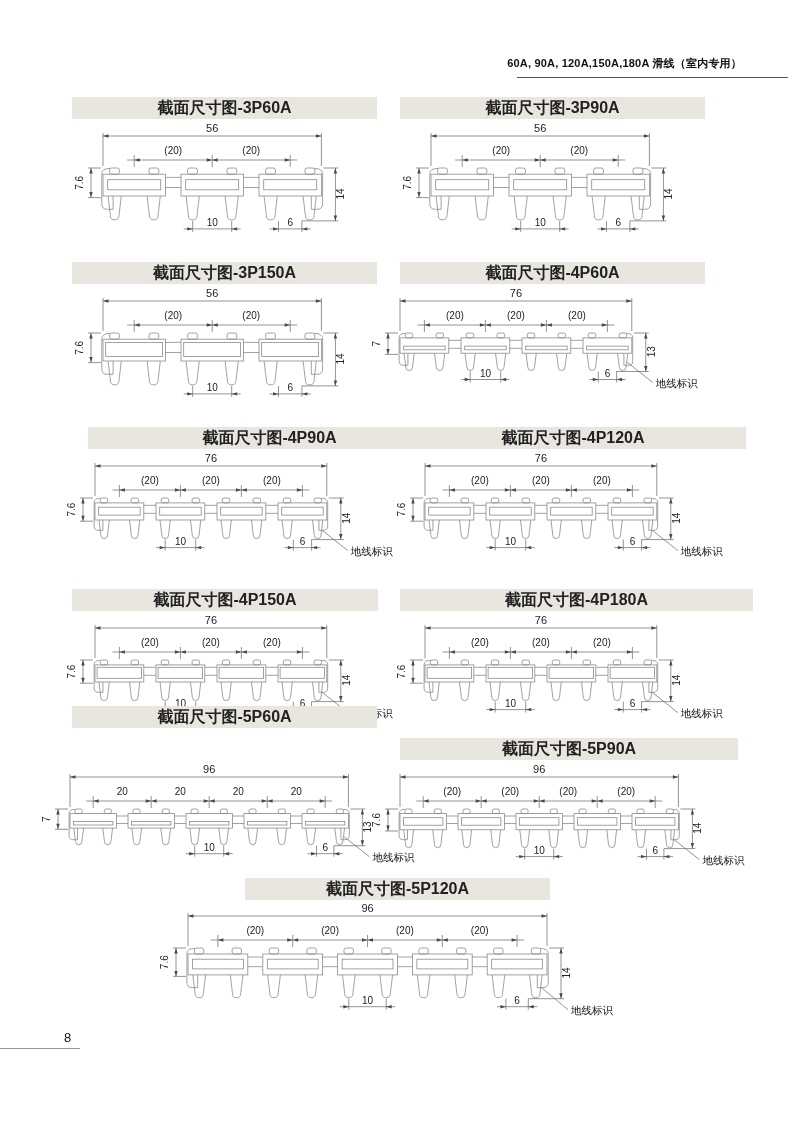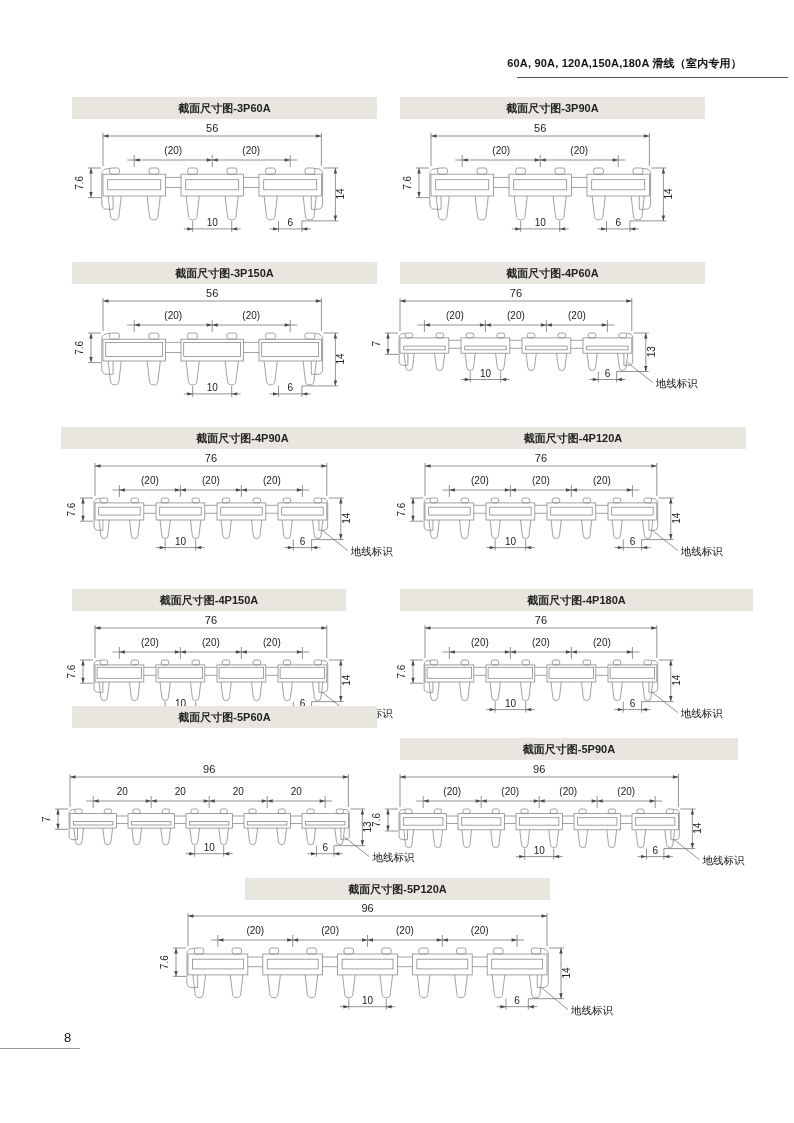--- a/index.html
+++ b/index.html
@@ -10,7 +10,7 @@
   .hdr-rule{position:absolute;top:77px;left:517px;right:6px;height:1px;background:#555;}
   .tbar{position:absolute;height:22px;background:var(--bar-bg,#e9e6e0);
         display:flex;align-items:center;justify-content:center;
-        font-size:11px;font-weight:700;color:#222;}
+        font-size:16px;font-weight:700;color:#222;}
   .dwg{position:absolute;}
   svg text{font-family:"Liberation Sans",sans-serif;}
   .p{fill:none;stroke:var(--line,#8a8a8a);stroke-width:.8;}

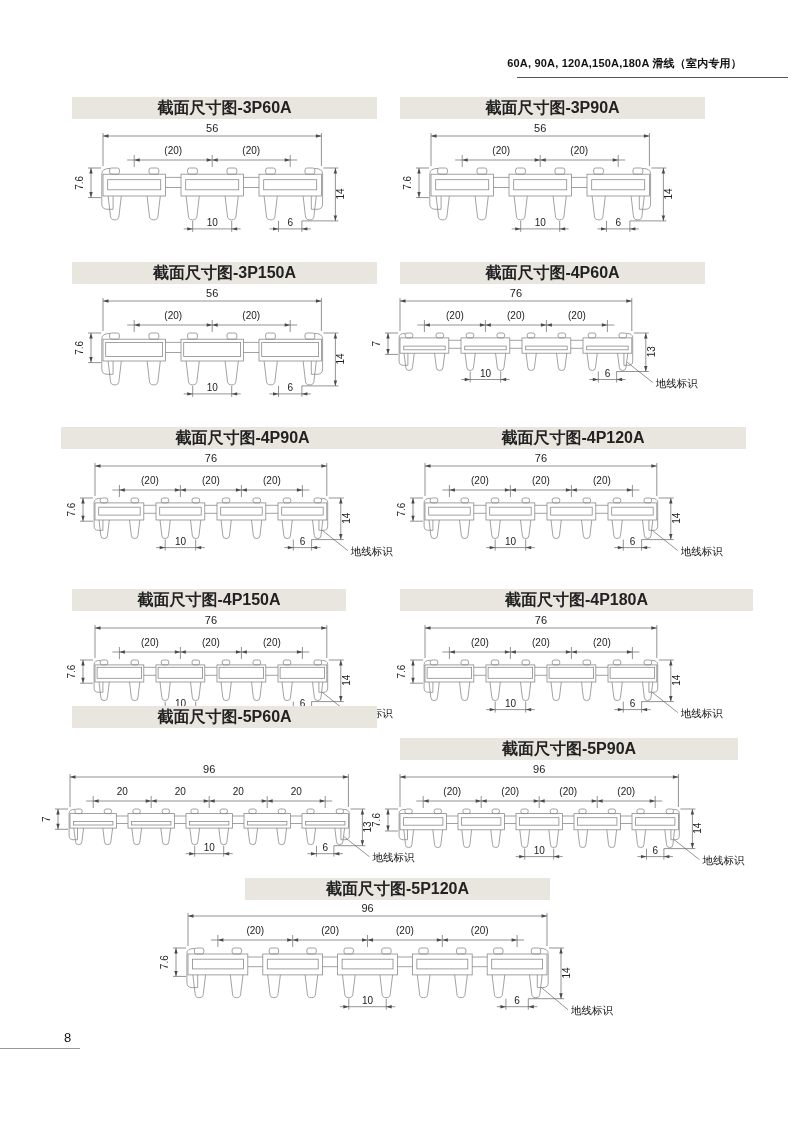--- a/index.html
+++ b/index.html
@@ -335,7 +335,7 @@
           <text class="gl" x="297.8" y="101.5" text-anchor="start">地线标识</text>
         </g>
       </svg>
-      <div class="tbar" style="left:61px;top:427px;width:363px">
+      <div class="tbar" style="left:88px;top:427px;width:363px">
         <span>截面尺寸图-4P90A</span>
       </div>
       <svg class="dwg" style="left:53px;top:450px" width="370" height="115" viewBox="0 0 370 115">

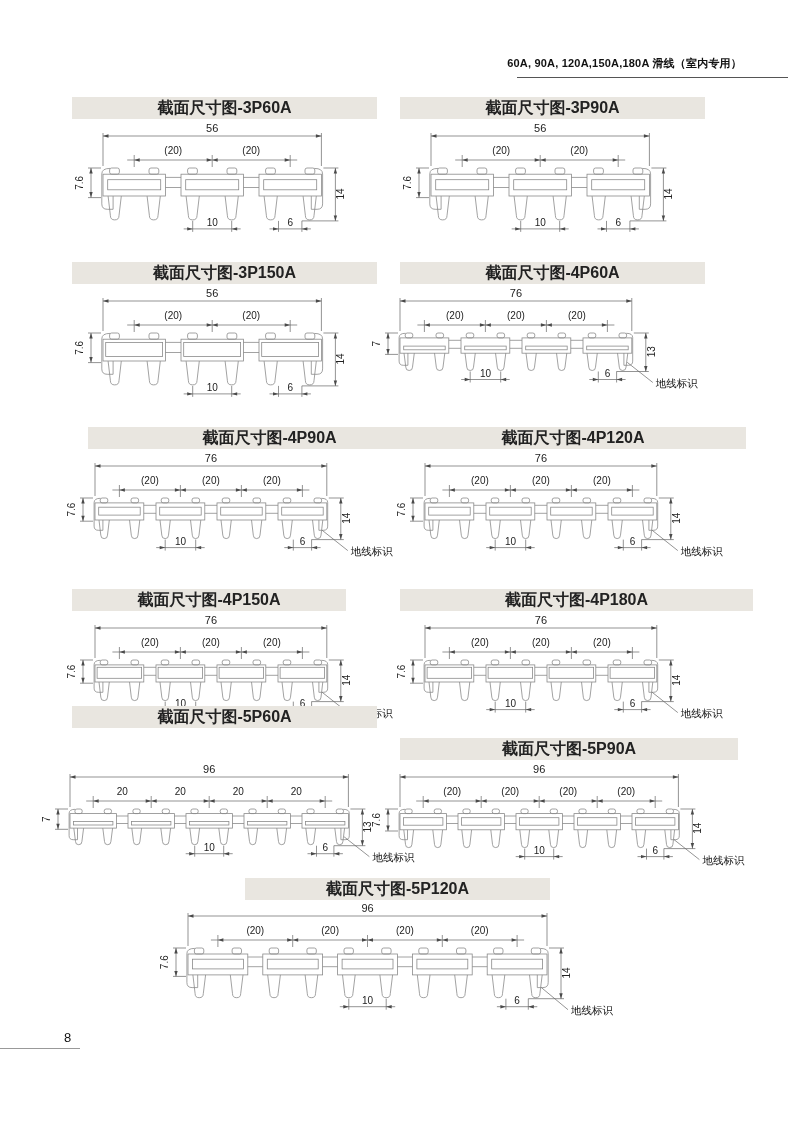--- a/index.html
+++ b/index.html
@@ -509,7 +509,7 @@
           <text class="gl" x="297.8" y="104.6" text-anchor="start">地线标识</text>
         </g>
       </svg>
-      <div class="tbar" style="left:72px;top:589px;width:274px">
+      <div class="tbar" style="left:72px;top:589px;width:306px">
         <span>截面尺寸图-4P150A</span>
       </div>
       <svg class="dwg" style="left:53px;top:612px" width="370" height="115" viewBox="0 0 370 115">

